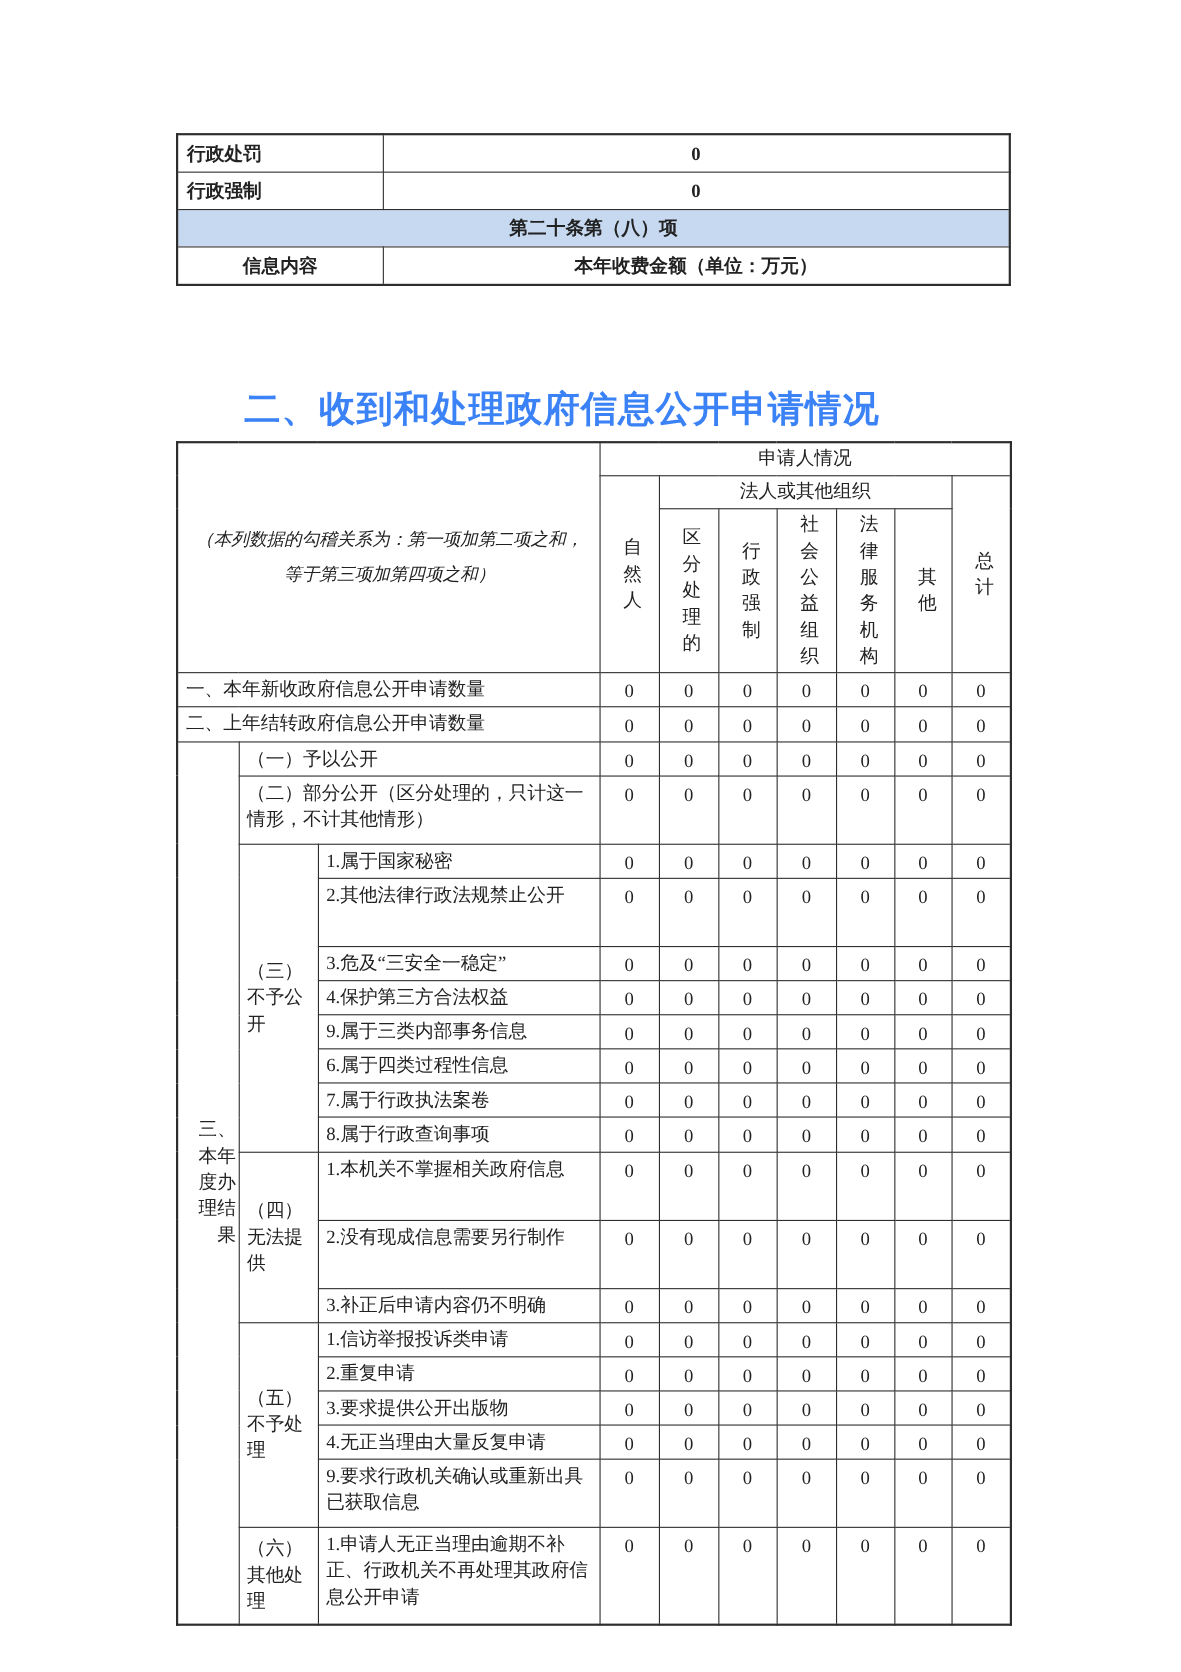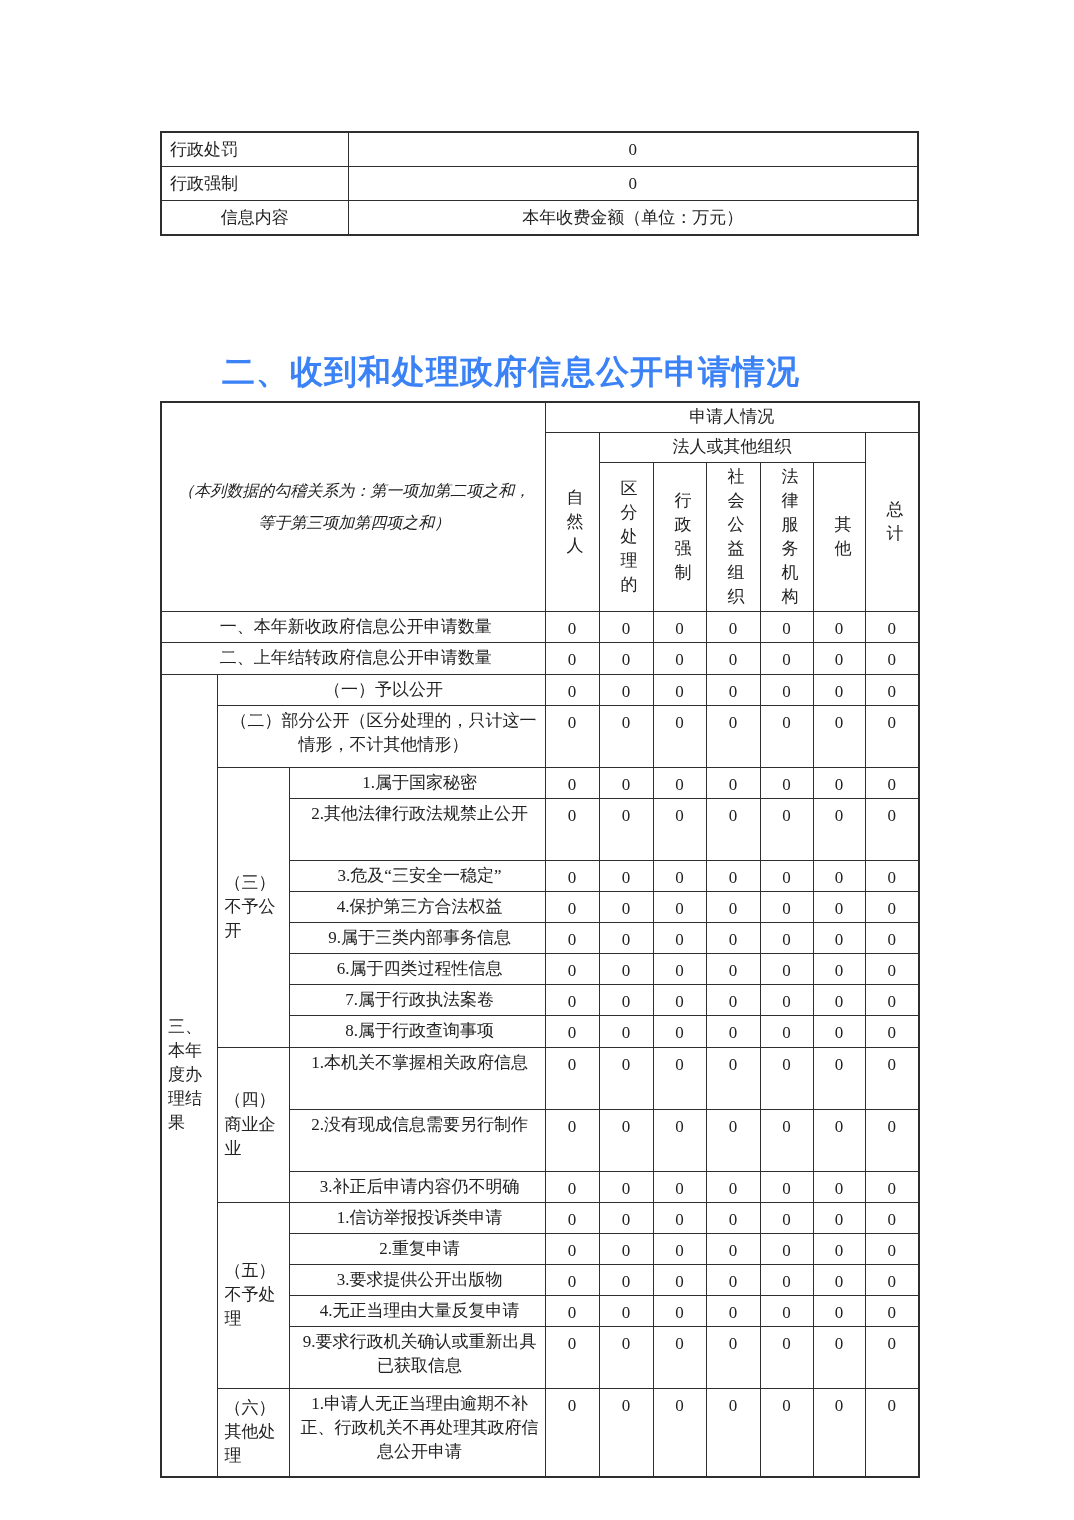--- a/index.html
+++ b/index.html
@@ -15,8 +15,9 @@
 
   
   .t1 {
-    position:absolute; left:160px; top:131px; width:757px;
+    position:absolute; left:160px; top:121px; width:757px;
     border:2px solid #2e2e2e;
+    font-weight:bold;
   }
   .t1 td {
     border:1.5px solid #2e2e2e;

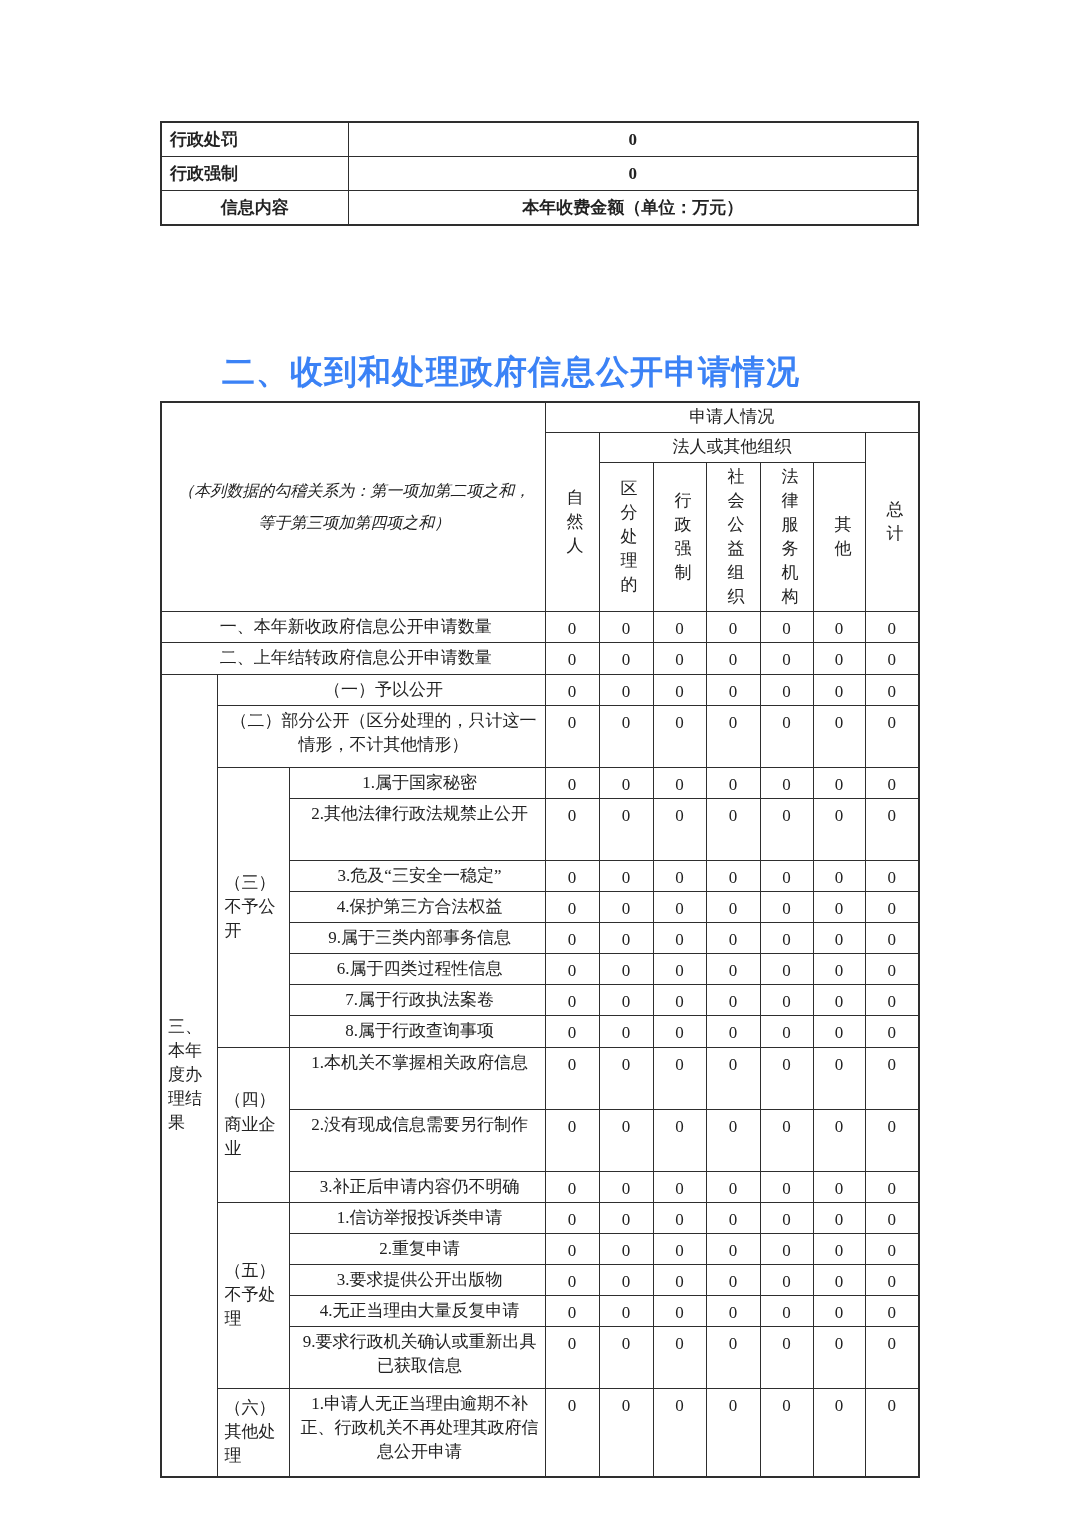--- a/index.html
+++ b/index.html
@@ -109,6 +109,9 @@
         <tr>
           <td class="lab">行政强制</td>
           <td class="cent">0</td>
+        </tr>
+        <tr>
+          <td class="banner" colspan="2" style="background: rgb(198, 217, 240);">第二十条第（八）项</td>
         </tr>
         <tr>
           <td class="cent">信息内容</td>

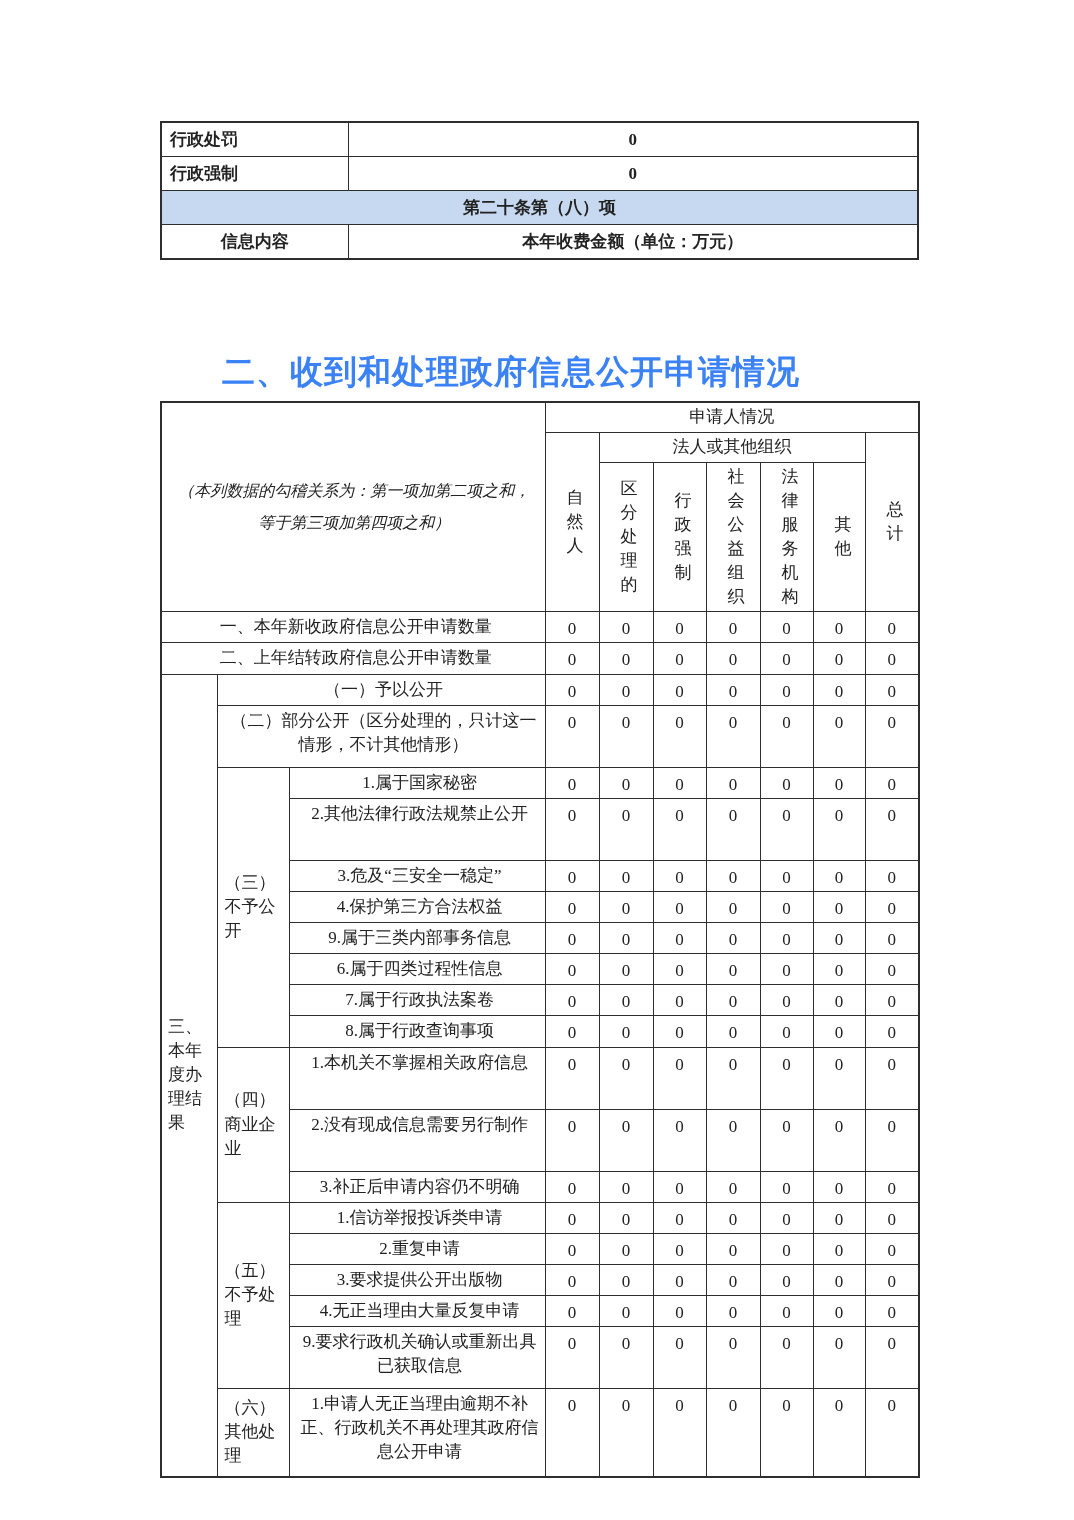--- a/index.html
+++ b/index.html
@@ -74,7 +74,7 @@
   .t2 tr.h2  { height:62px; }
   .t2 tr.h3  { height:88px; }
   .t2 td.lbl {
-    text-align:center; vertical-align:top;
+    text-align:left; vertical-align:top;
     padding:3px 2px 3px 7px;
   }
   .t2 td.grp {

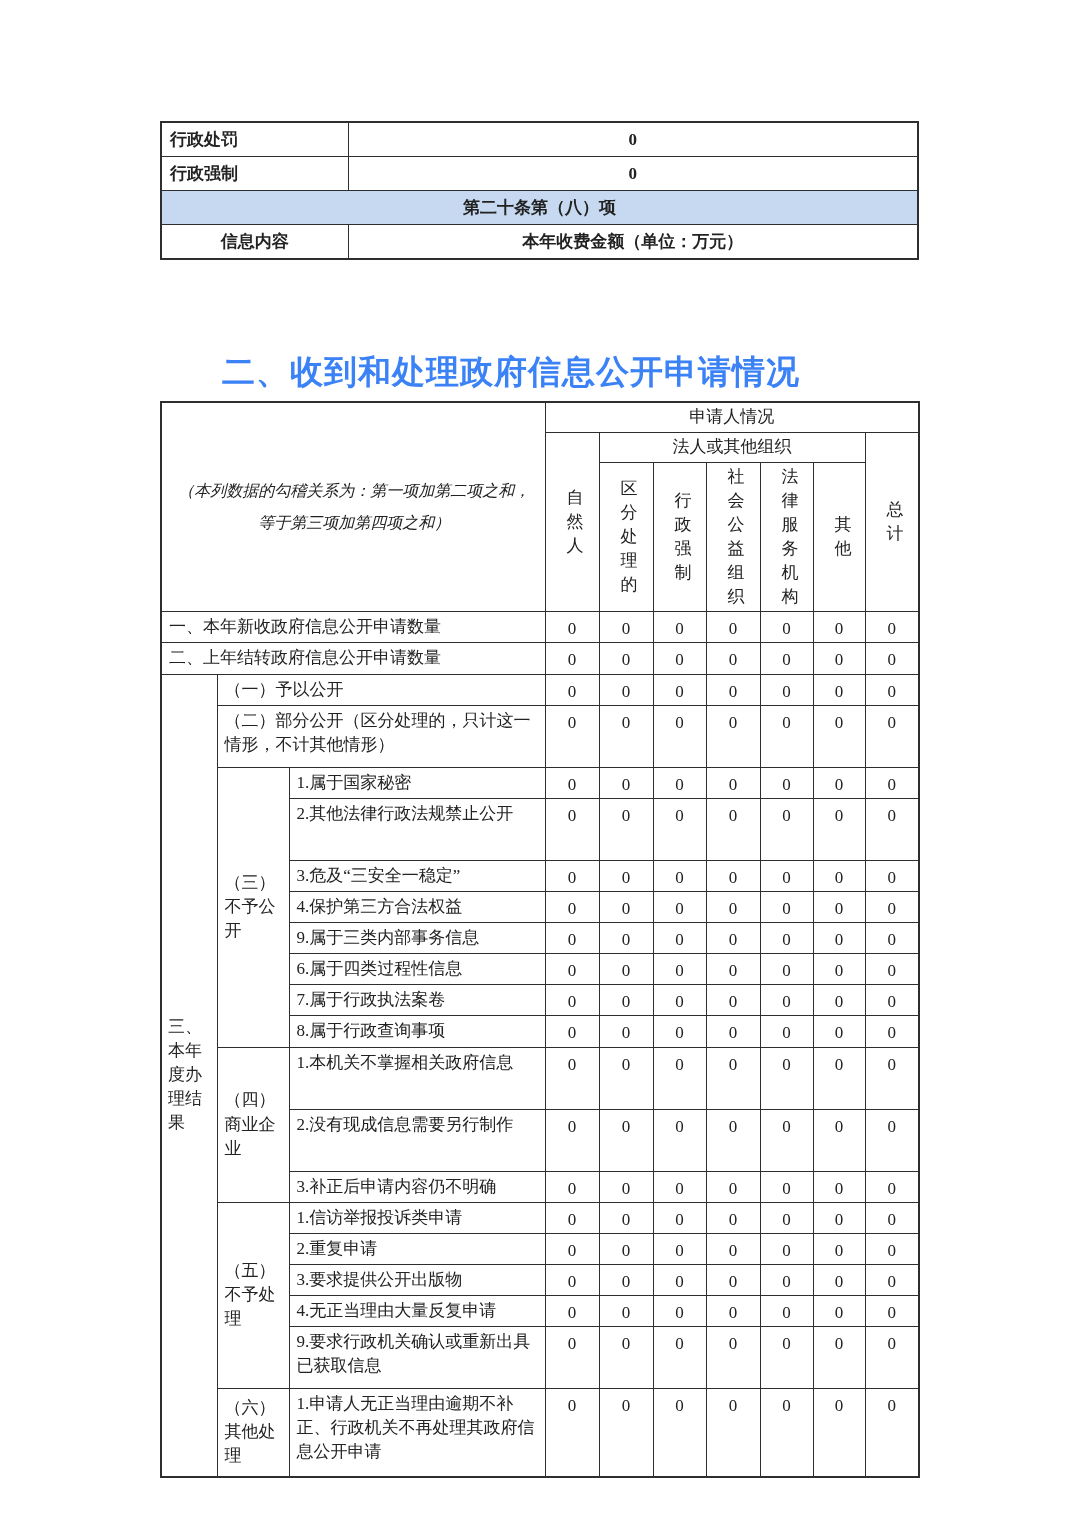--- a/index.html
+++ b/index.html
@@ -82,7 +82,7 @@
     padding:3px 2px 3px 7px;
   }
   .t2 td.colA {
-    text-align:left; vertical-align:middle;
+    text-align:right; vertical-align:middle;
     padding:3px 2px 3px 6px;
     margin-top:36px;
   }

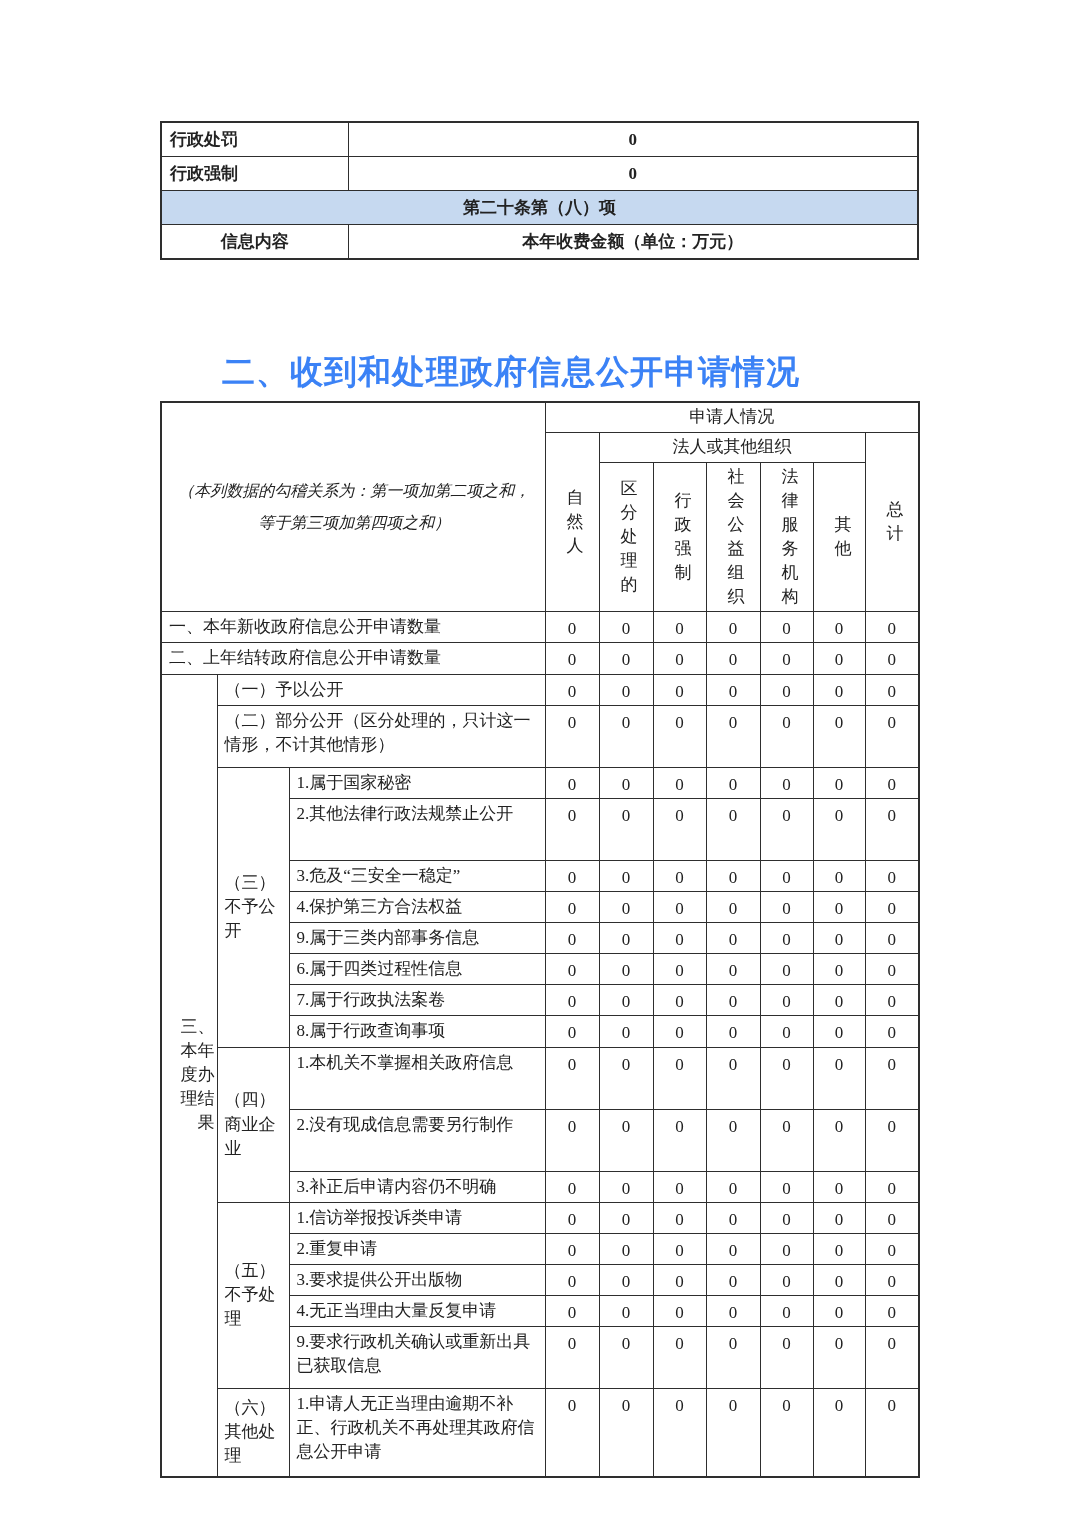--- a/index.html
+++ b/index.html
@@ -277,7 +277,7 @@
           <td class="val">0</td>
         </tr>
         <tr class="h2">
-          <td class="grp" rowspan="3">（四）商业企业</td>
+          <td class="grp" rowspan="3">（四）无法提供</td>
           <td class="lbl">1.本机关不掌握相关政府信息</td>
           <td class="val">0</td>
           <td class="val">0</td>

